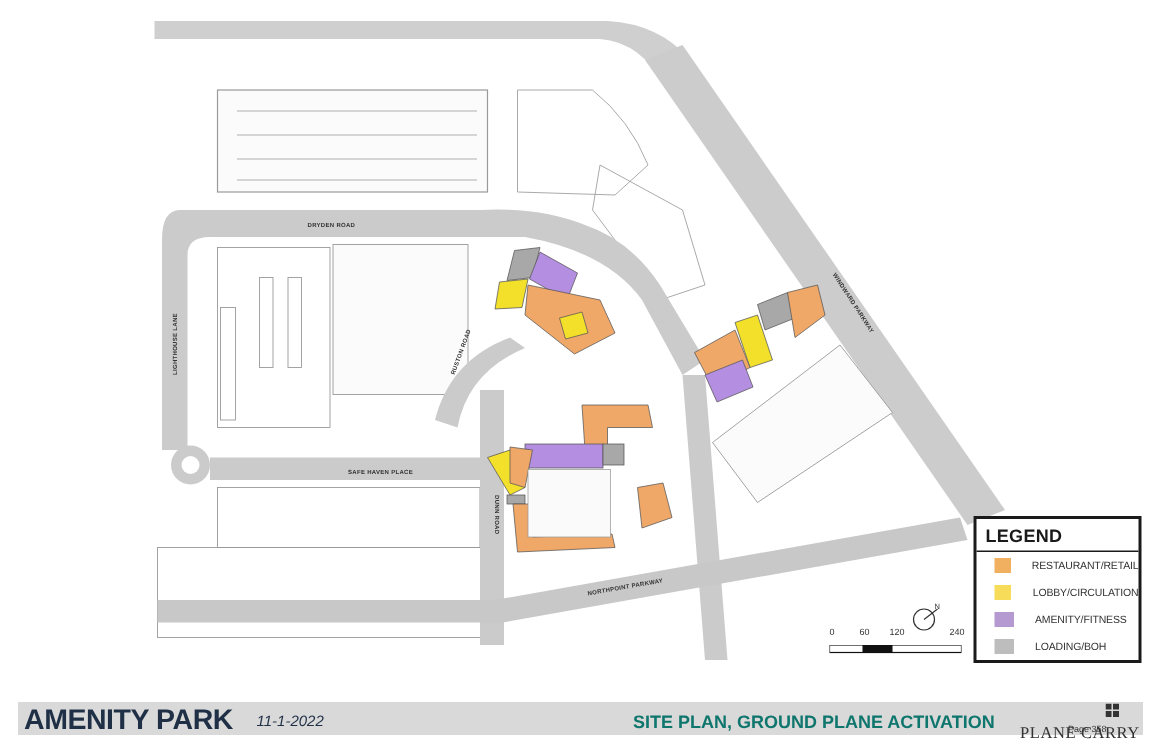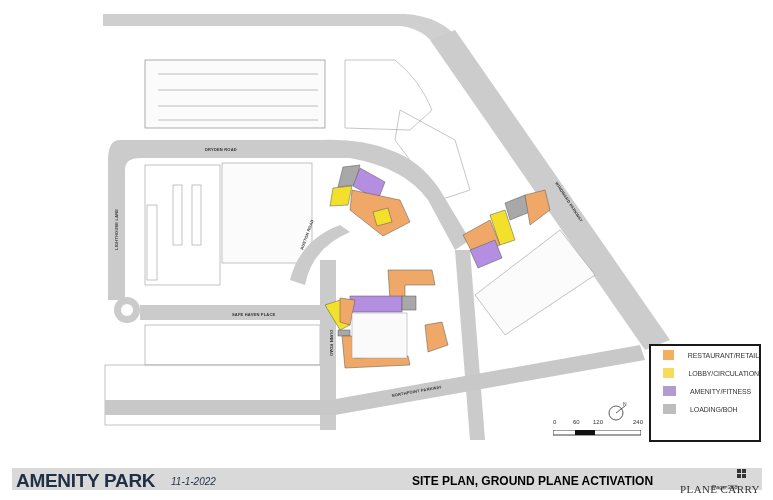--- a/index.html
+++ b/index.html
@@ -120,6 +120,7 @@
 </svg>
 
 <div class="legend">
+  <div class="legend-title">LEGEND</div>
   <div class="legend-row">
     <span class="swatch" style="background:#f0b060"></span>
     <span class="legend-label">RESTAURANT/RETAIL</span>

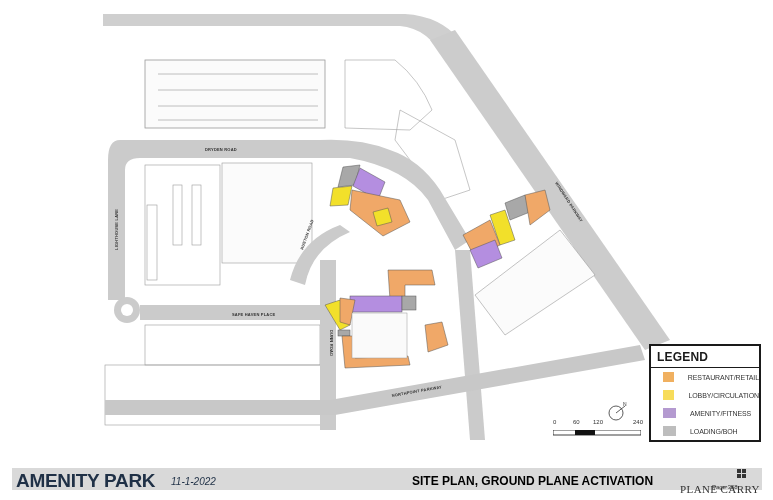--- a/index.html
+++ b/index.html
@@ -16,7 +16,7 @@
   .titlebar { position:absolute; left:12px; top:468px; width:750px; height:22px; background:#d9d9d9; }
   .proj-name { position:absolute; left:16px; top:470px; font-size:19px; font-weight:bold; color:#1f3046; letter-spacing:-0.3px; }
   .date { position:absolute; left:171px; top:476px; font-size:10px; color:#1f3046;font-style:italic; }
-  .sheet-title { position:absolute; left:412px; top:474px; font-size:12px; font-weight:bold; color:#000000;text-align:center; }
+  .sheet-title { position:absolute; left:422px; top:474px; font-size:12px; font-weight:bold; color:#0f766e;text-align:center; }
   .firm { position:absolute; left:680px; top:483px; font-family:"Liberation Serif", serif; font-size:11px; color:#333; letter-spacing:0.4px; }
   .page { position:absolute; left:712px; top:484px; font-size:6px; color:#333; }
   .logo { position:absolute; left:737px; top:469px; width:10px; height:10px; }

